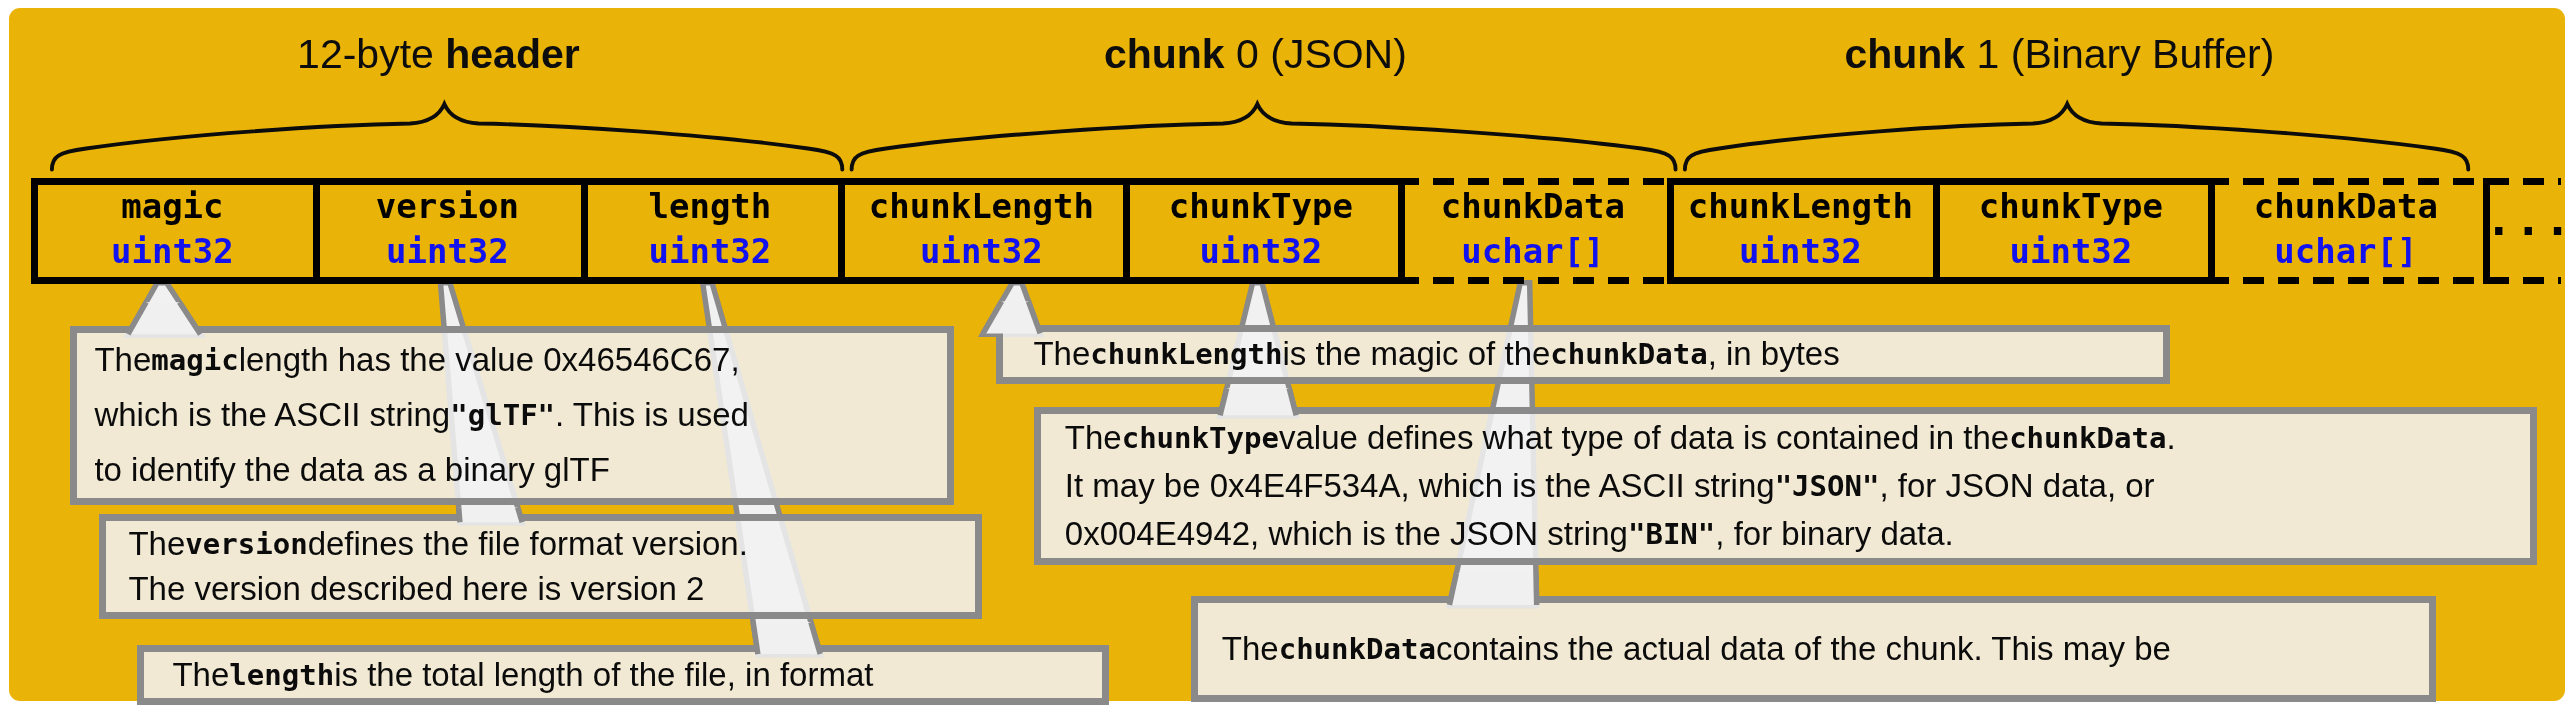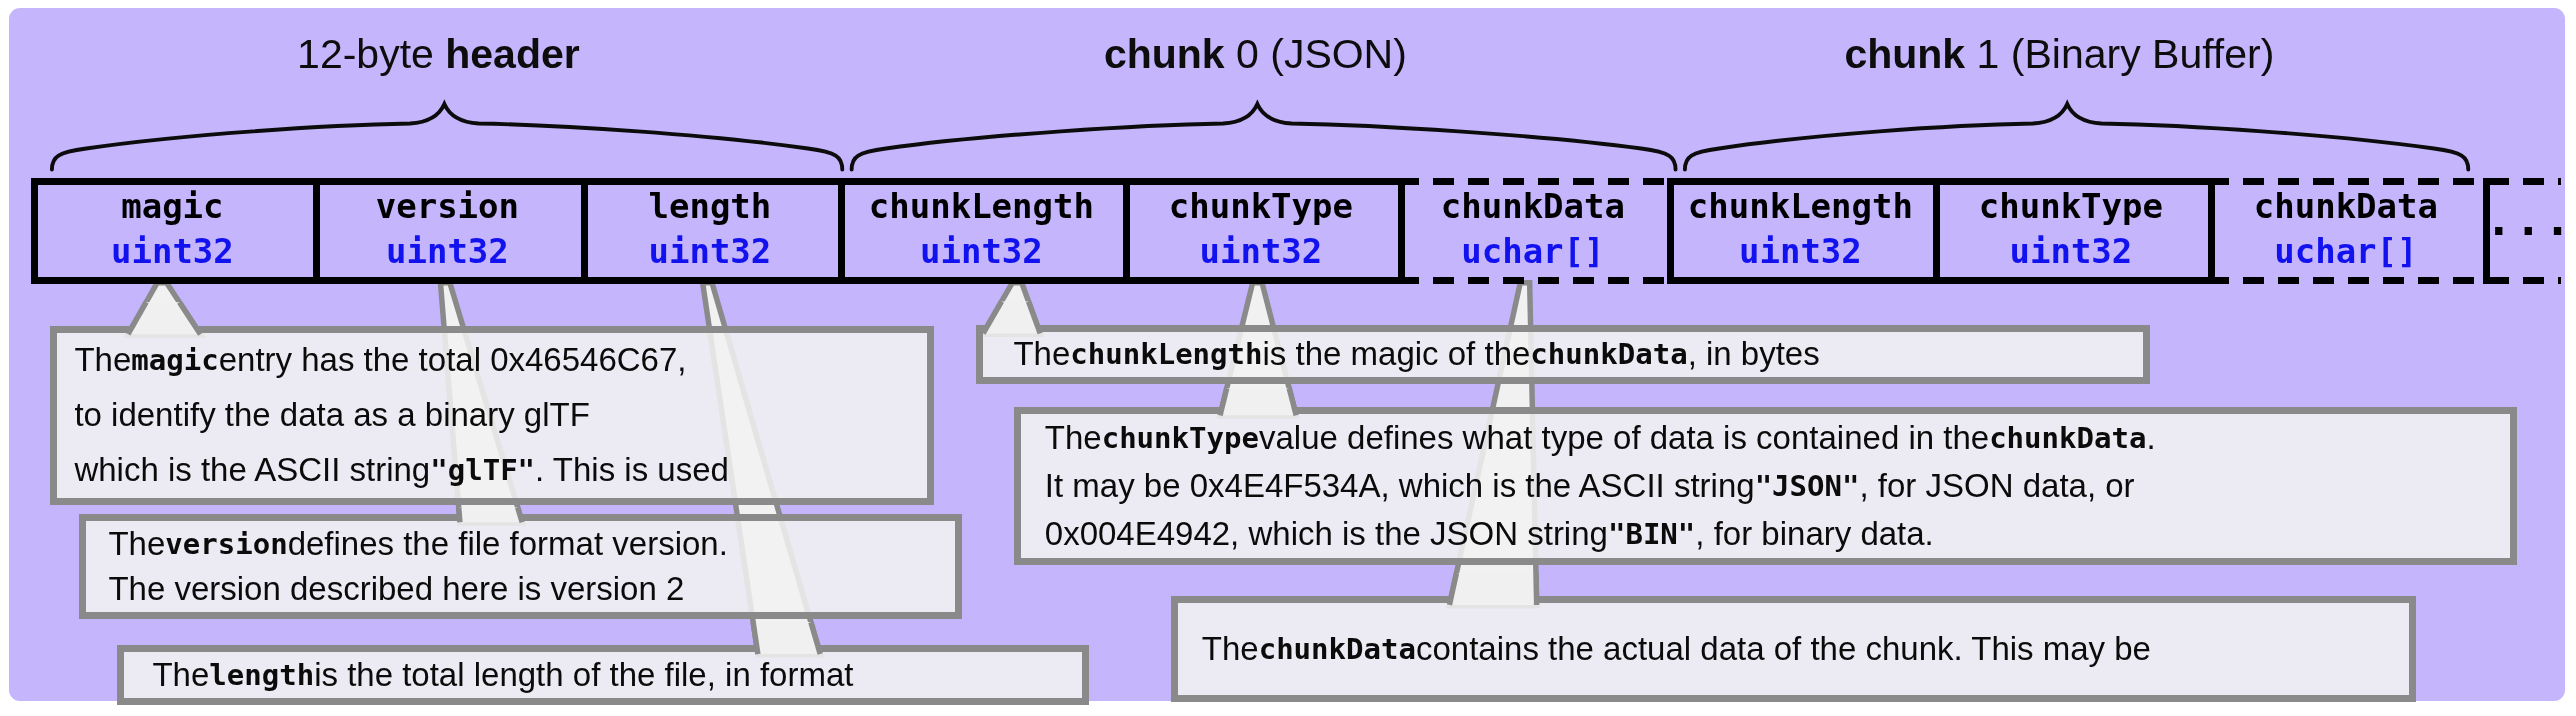--- a/index.html
+++ b/index.html
@@ -42,7 +42,7 @@
 <body>
 
 <div id="stage">
-  <div id="canvas" style="background: #c4b5fd;">
+  <div id="canvas" style="background: #eab308;">
     <svg id="underlay" class="lyr" width="2576" height="717" viewBox="0 0 3276 888">
         <path d="M 55 207 C 55 190, 63 185, 99 180 C 220.99 162, 408 150, 514 148 Q 548 146, 558 123 Q 568 146, 602 148 C 708 150, 899.7 162, 1024 180 C 1060 185, 1068 190, 1068 207" fill="none" stroke="#0c0c0c" stroke-width="5" stroke-linecap="round"></path>
         <path d="M 1080 207 C 1080 190, 1088 185, 1124 180 C 1251.6 162, 1450 150, 1556 148 Q 1590 146, 1600 123 Q 1610 146, 1644 148 C 1750 150, 1959.12 162, 2092 180 C 2128 185, 2136 190, 2136 207" fill="none" stroke="#0c0c0c" stroke-width="5" stroke-linecap="round"></path>

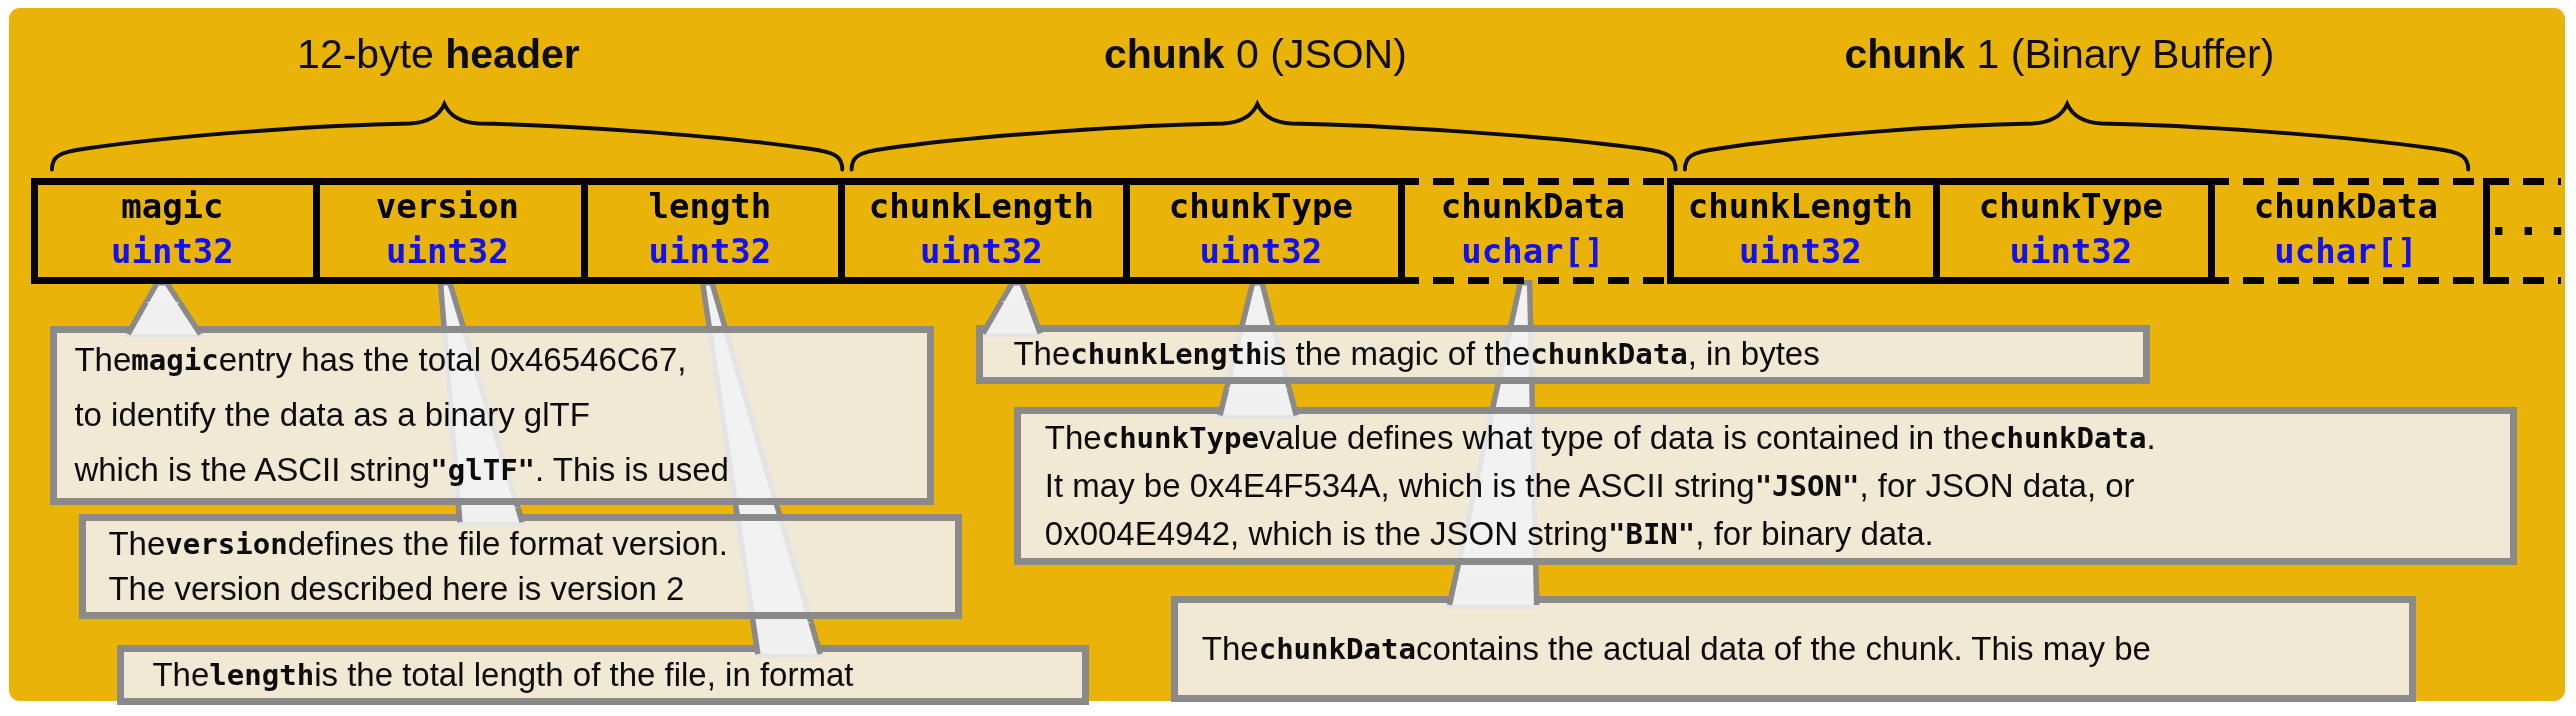--- a/index.html
+++ b/index.html
@@ -28,7 +28,7 @@
   
   .callout{position:absolute;box-sizing:border-box;border:7px solid var(--boxborder,#8a8a8a);
            background:var(--boxfill,rgba(241,241,241,0.87));
-           display:flex;flex-direction:column;justify-content:center;}
+           display:flex;flex-direction:column;justify-content:center;margin-left:20px;}
   .cline{display:flex;align-items:center;white-space:nowrap;
          font-size:33px;color:#0b0b0b;}
   .cline .code{font-family:"DejaVu Sans Mono",monospace;font-weight:bold;

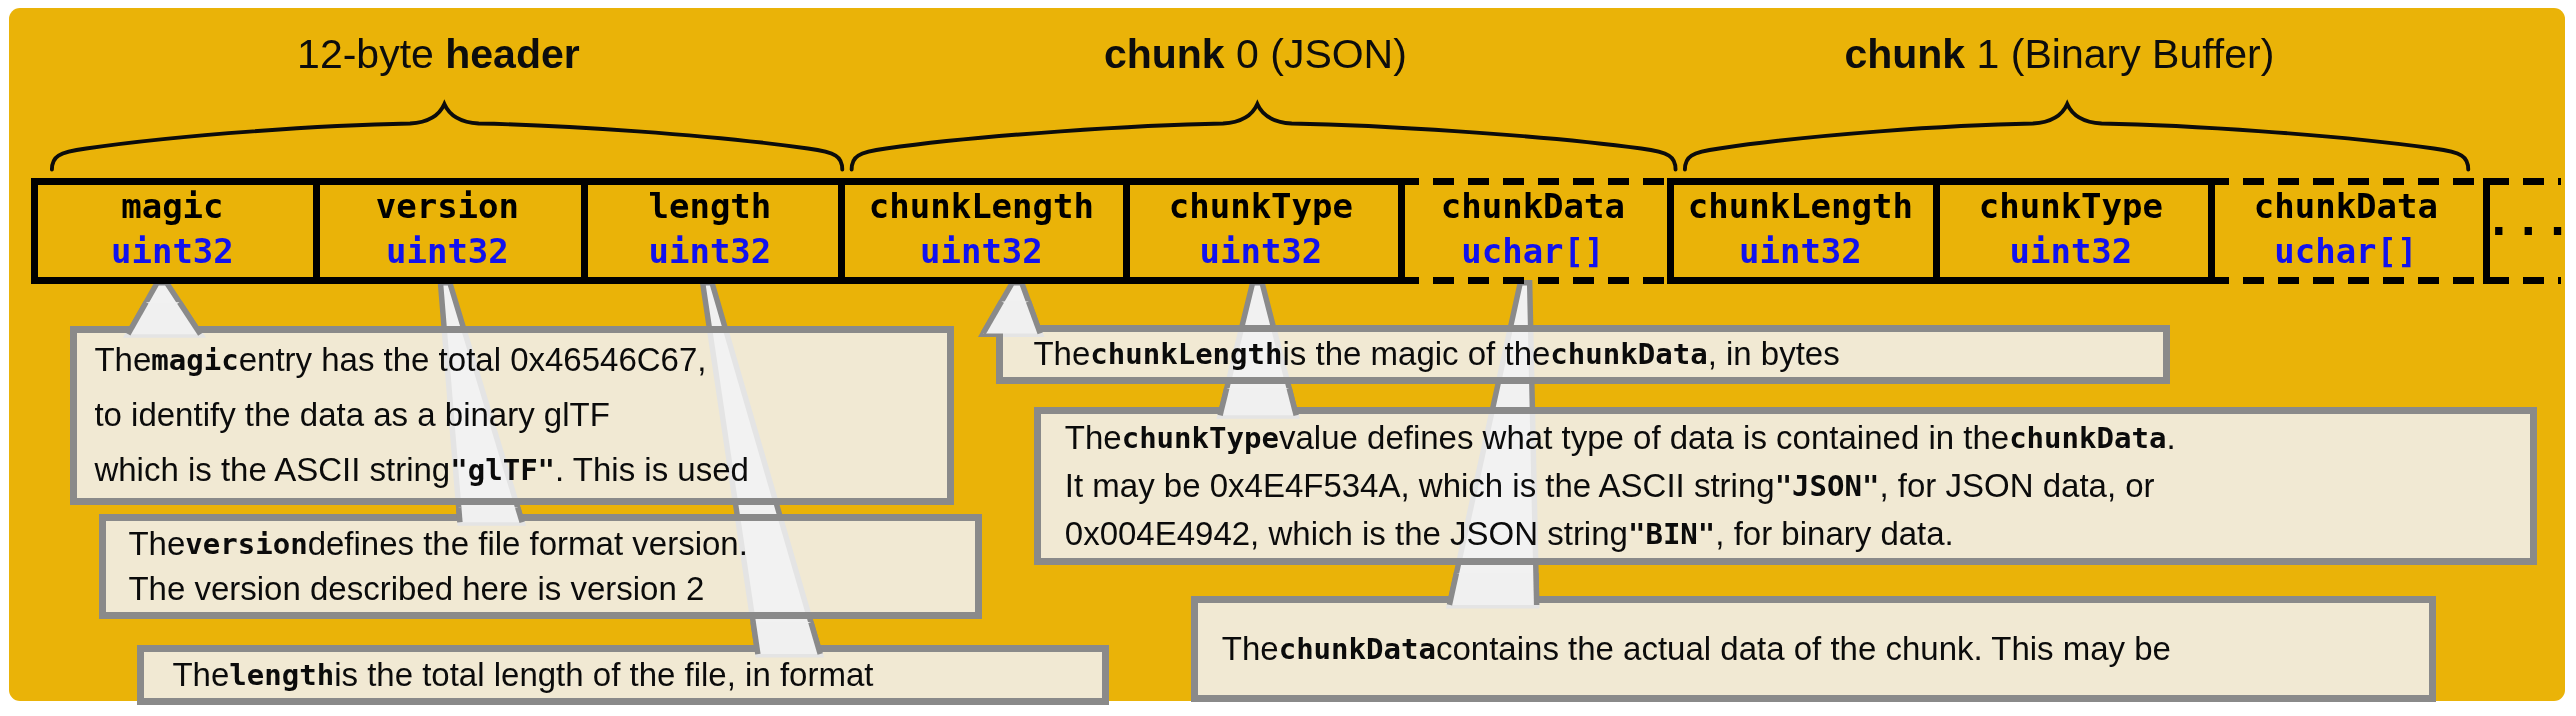--- a/index.html
+++ b/index.html
@@ -105,7 +105,7 @@
           <div class="cline" style="height: 57px;">
             <span>The </span>
             <span class="code">magic</span>
-            <span> entry has the total 0x46546C67,</span>
+            <span> length has the value 0x46546C67,</span>
           </div>
           <div class="cline" style="height: 57px;">
             <span>to identify the data as a binary glTF</span>

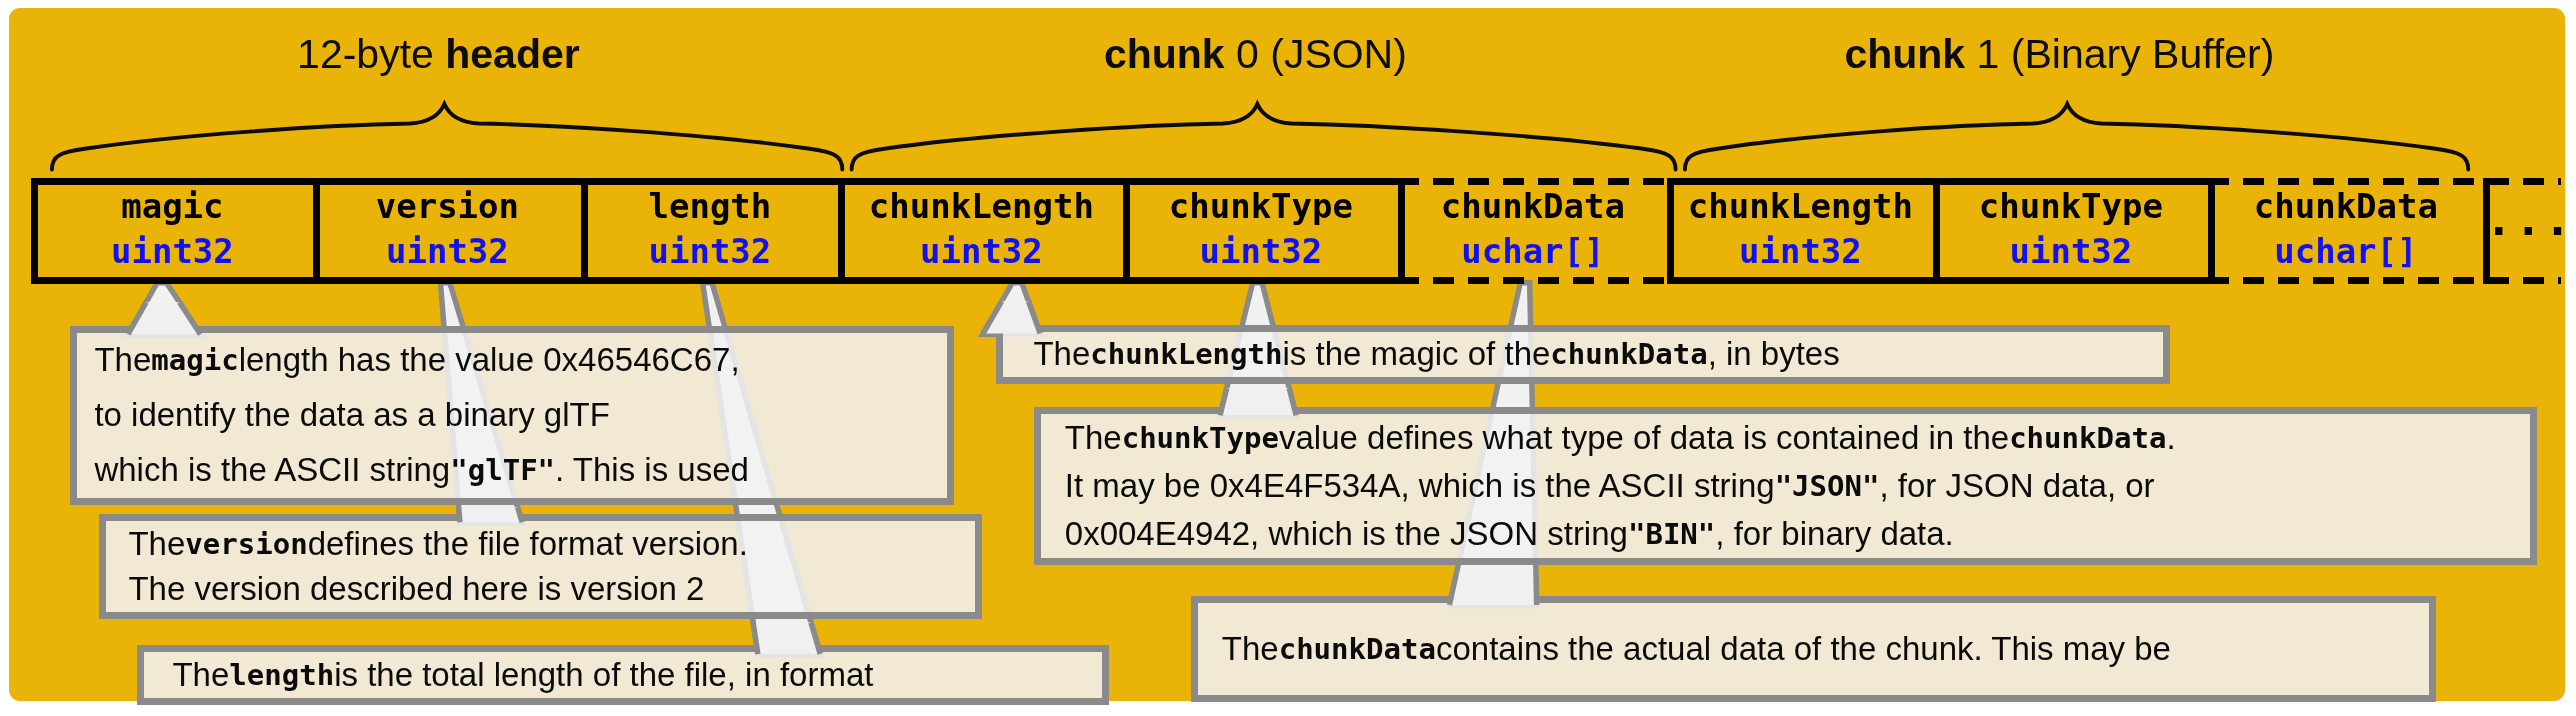--- a/index.html
+++ b/index.html
@@ -108,12 +108,12 @@
             <span> length has the value 0x46546C67,</span>
           </div>
           <div class="cline" style="height: 57px;">
-            <span>to identify the data as a binary glTF</span>
-          </div>
-          <div class="cline" style="height: 57px;">
             <span>which is the ASCII string </span>
             <span class="code">"glTF"</span>
             <span> . This is used</span>
+          </div>
+          <div class="cline" style="height: 57px;">
+            <span>to identify the data as a binary glTF</span>
           </div>
         </div>
         <div class="callout" style="left: 70px; top: 506px; width: 883px; height: 105px; padding-left: 22px;">

